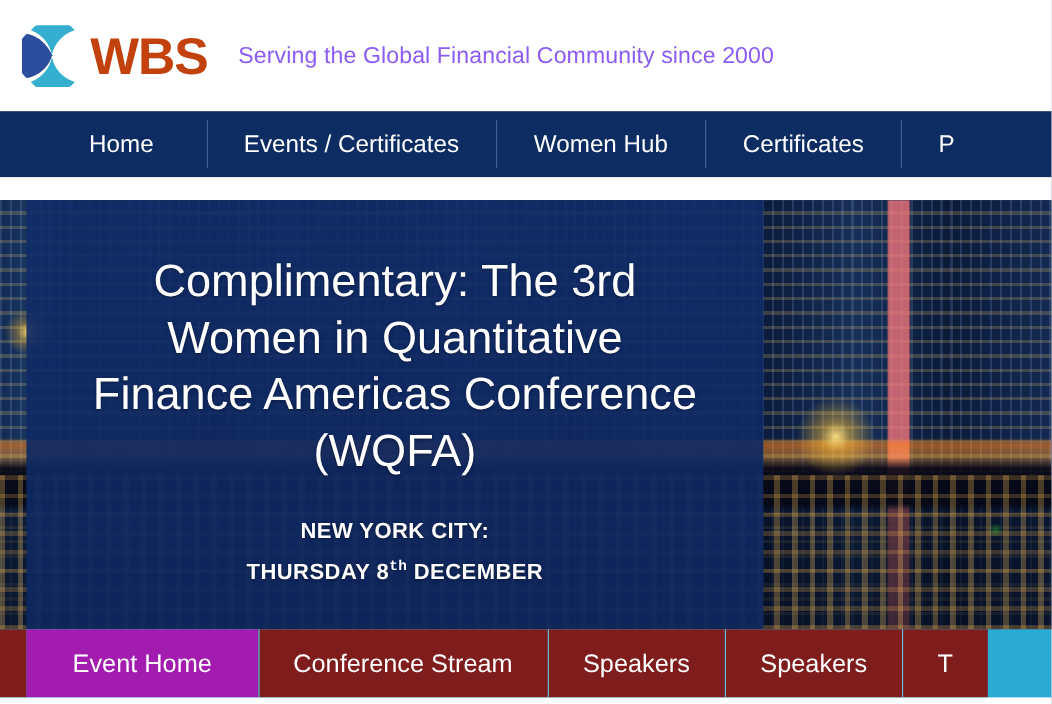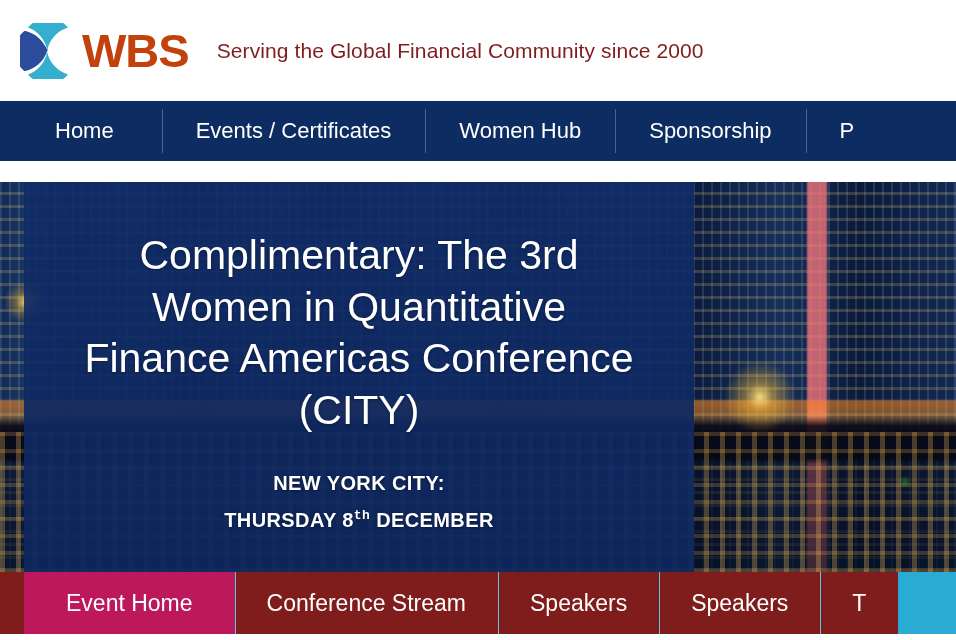--- a/index.html
+++ b/index.html
@@ -36,7 +36,7 @@
   .tagline {
     margin-left: 28px;
     font-size: 21px;
-    color: #7f1d1d;
+    color: #8b5cf6;
     white-space: nowrap;
     letter-spacing: 0.1px;
   }

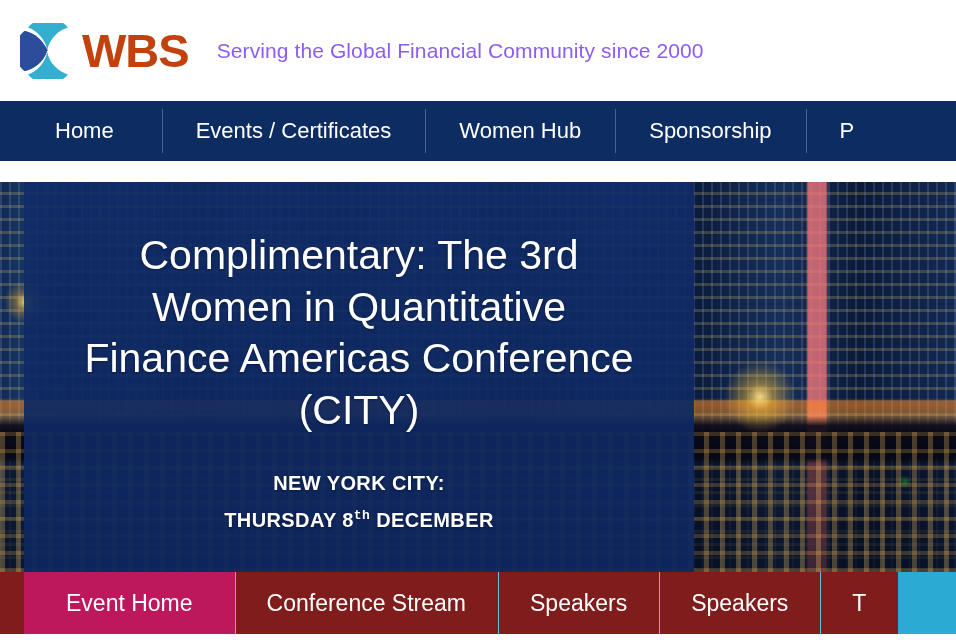--- a/index.html
+++ b/index.html
@@ -61,7 +61,7 @@
     content: ""; position: absolute; left: 0; top: 8px; bottom: 8px;
     width: 1px; background: #4a628e;
   }
-  .nav-item.first { padding-left: 55px; padding-right: 48px; }
+  .nav-item.first { padding-left: 81px; padding-right: 48px; }
 
   
   .hero {

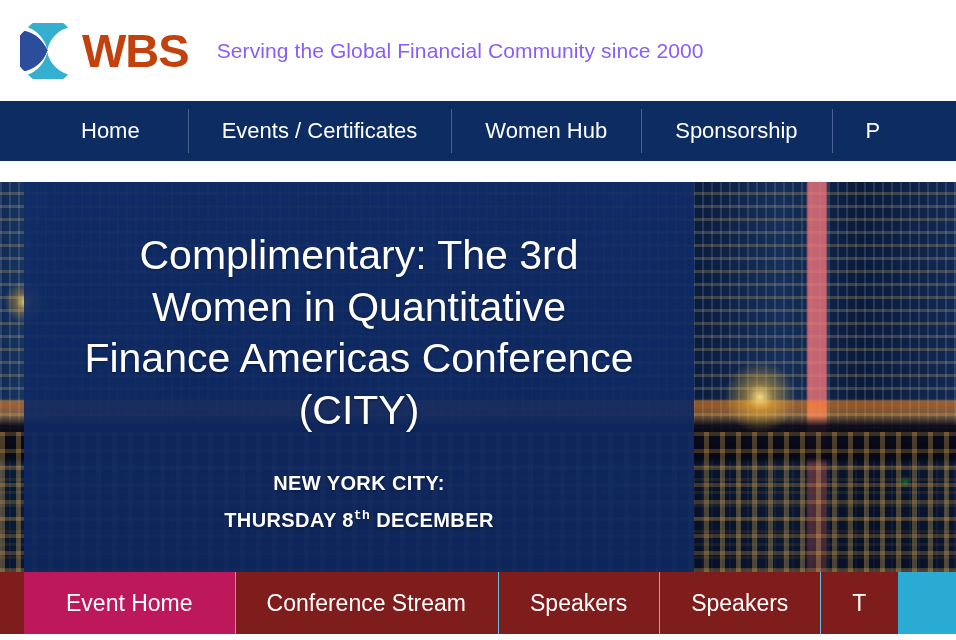--- a/index.html
+++ b/index.html
@@ -183,7 +183,7 @@
   <div class="nav-item first">Home</div>
   <div class="nav-item">Events / Certificates</div>
   <div class="nav-item">Women Hub</div>
-  <div class="nav-item">Sponsorship</div>
+  <div class="nav-item">Certificates</div>
   <div class="nav-item">P</div>
 </nav>
 

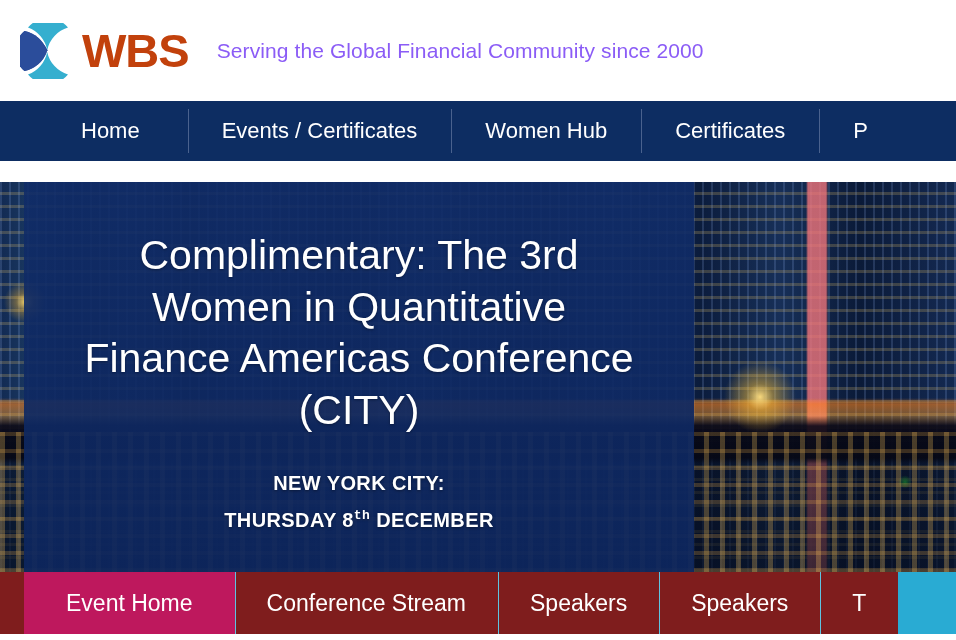--- a/index.html
+++ b/index.html
@@ -190,7 +190,7 @@
 <section class="hero">
   <div class="hero-photo"></div>
   <div class="hero-overlay">
-    <h1 class="hero-title">Complimentary: The 3rd Women in Quantitative Finance Americas Conference (CITY)</h1>
+    <h1 class="hero-title">Complimentary: The 3rd Women in Quantitative Finance Americas Conference (WQFA)</h1>
     <div class="hero-sub">
       <div>NEW YORK CITY:</div>
       <div><span>THURSDAY 8</span><sup>th</sup><span> DECEMBER</span></div>

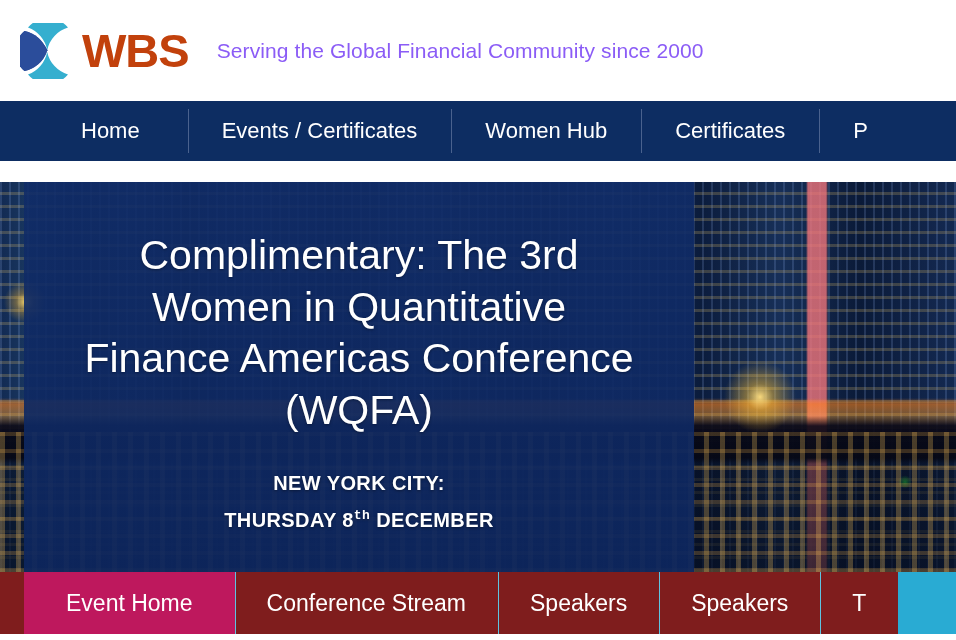--- a/index.html
+++ b/index.html
@@ -154,7 +154,7 @@
     cursor: pointer;
   }
   .event-tab.spacer { width: 24px; padding: 0; }
-  .event-tab.active { background: #be185d; padding: 0 42px; }
+  .event-tab.active { background: #a21caf; padding: 0 42px; }
   .event-tab + .event-tab:not(.active)::before {
     content: ""; position: absolute; left: 0; top: 0; bottom: 0;
     width: 1px; background: #5fc3e0;

